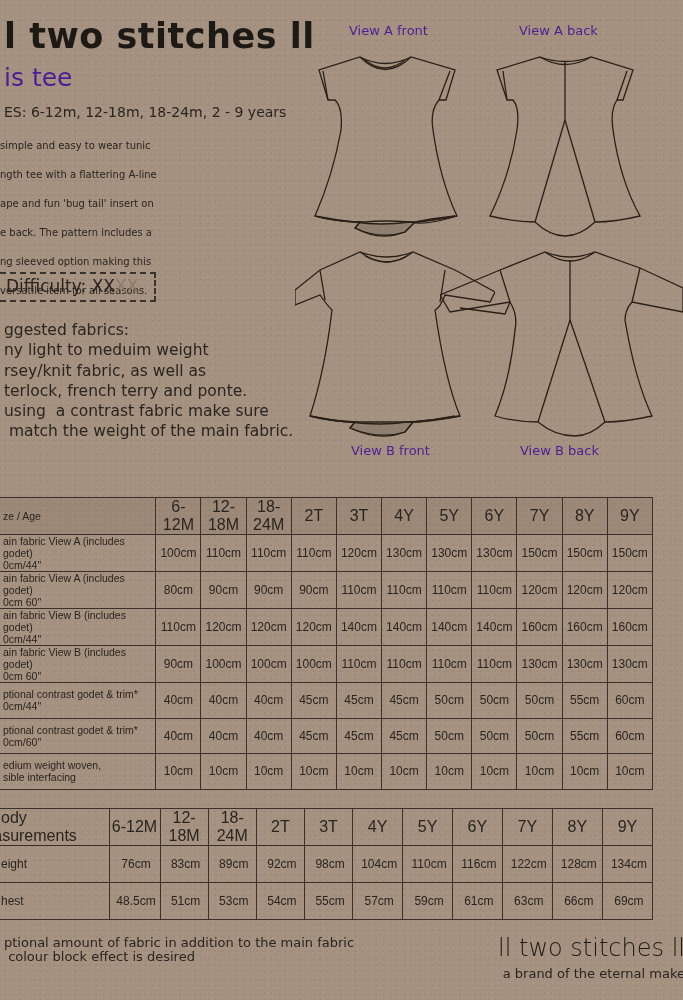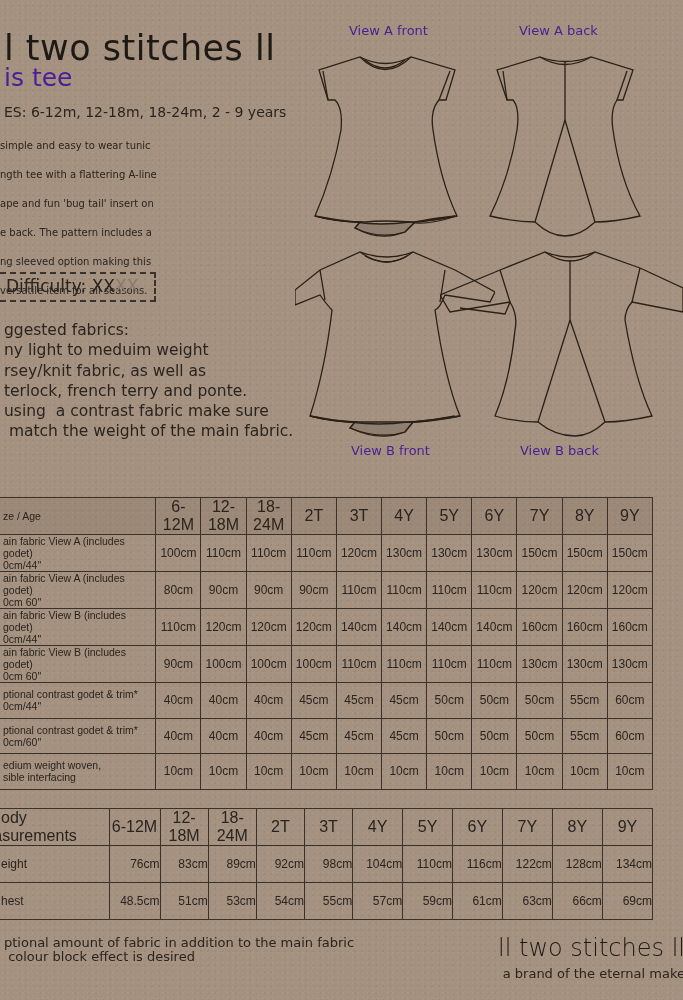--- a/index.html
+++ b/index.html
@@ -15,7 +15,7 @@
     color: #2a2420;
   }
   .abs { position: absolute; }
-  .brand-title { left: 4px; top: 28px; font-size: 35px; font-weight: 400; letter-spacing: 0.5px; color: #1d1915; white-space: nowrap; }
+  .brand-title { left: 4px; top: 16px; font-size: 35px; font-weight: 700; letter-spacing: 0.5px; color: #1d1915; white-space: nowrap; }
   .pattern-name { left: 4px; top: 63px; font-size: 25px; color: #4c1d95; white-space: nowrap; }
   .sizes { left: 4px; top: 104px; font-size: 14px; white-space: nowrap; }
   .desc { left: 0; top: 131px; font-size: 10px; line-height: 29px; white-space: pre; }

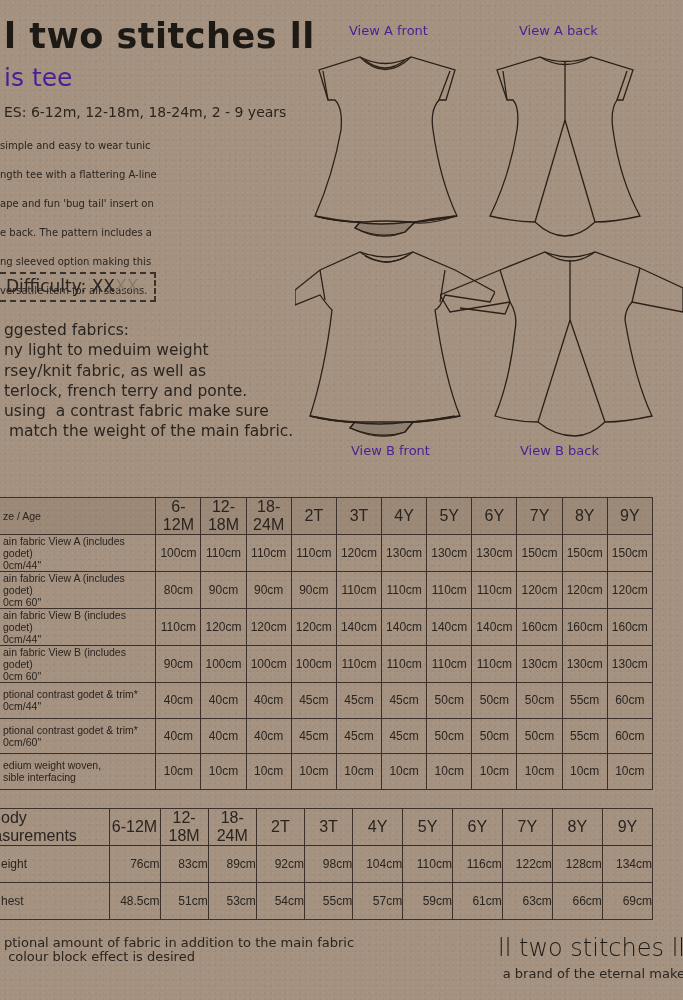--- a/index.html
+++ b/index.html
@@ -45,7 +45,7 @@
   .body-table tr.head { height: 37px; }
   .body-table tr.row { height: 37px; }
   .body-table td.lbl, .body-table th.lbl { text-align: left; width: 150px; padding-left: 0; }
-  .body-table td.val { text-align: right; padding-left: 3px; }
+  .body-table td.val { text-align: center; padding-left: 3px; }
   .body-table td.val, .body-table th.val { width: 50px; }
 
   .footnote { left: 4px; top: 936px; font-size: 13px; line-height: 14px; white-space: pre; }

